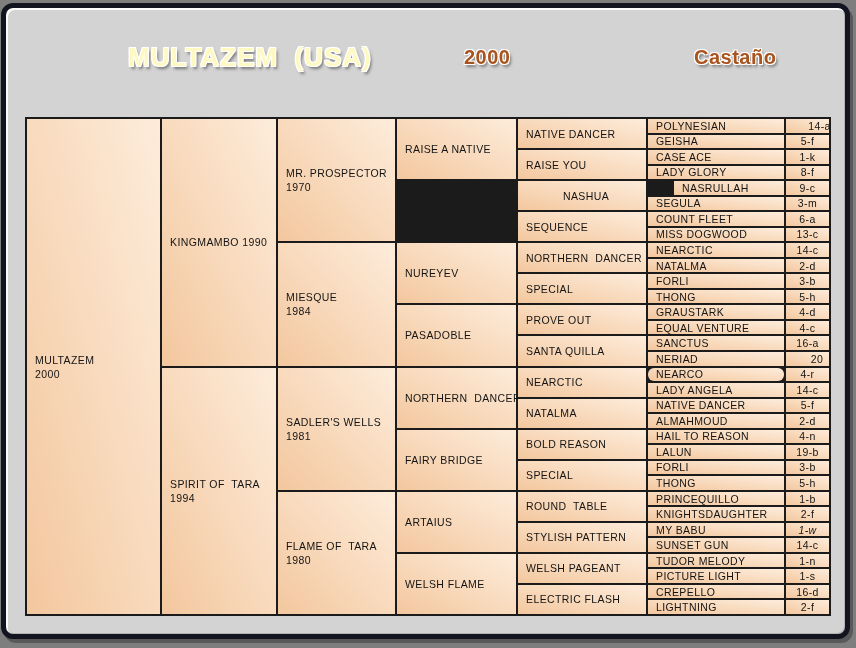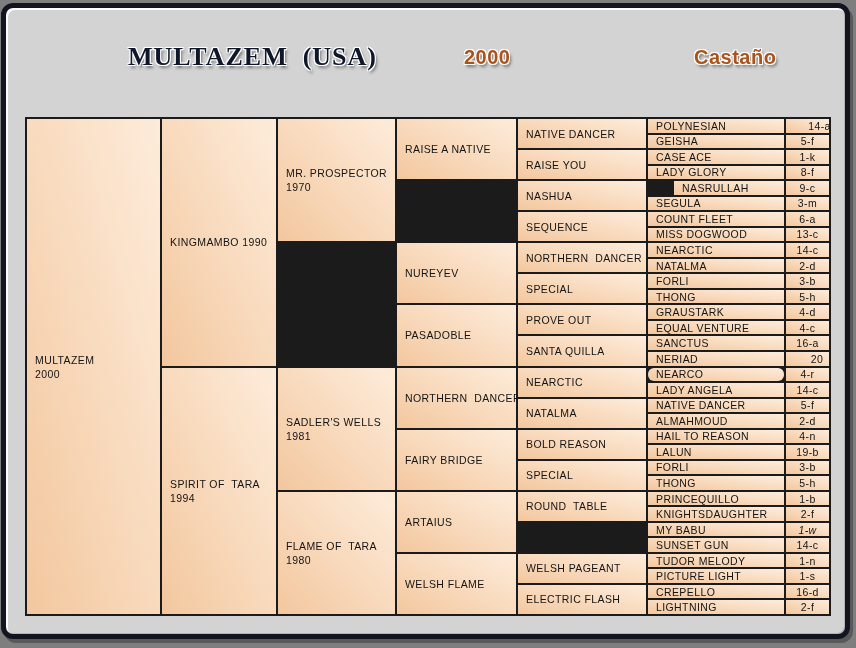--- a/index.html
+++ b/index.html
@@ -64,7 +64,7 @@
 <div class="screen">
   <div class="slide-frame"></div>
 
-  <div class="hdr-text title" style="color: #0f172a; font-family: Liberation Serif, serif;">MULTAZEM  (USA)</div>
+  <div class="hdr-text title" style="color: #fef9c3;">MULTAZEM  (USA)</div>
   <div class="hdr-text year" style="color: rgb(169, 83, 29);">2000</div>
   <div class="hdr-text coat" style="color: rgb(169, 83, 29);">Castaño</div>
 

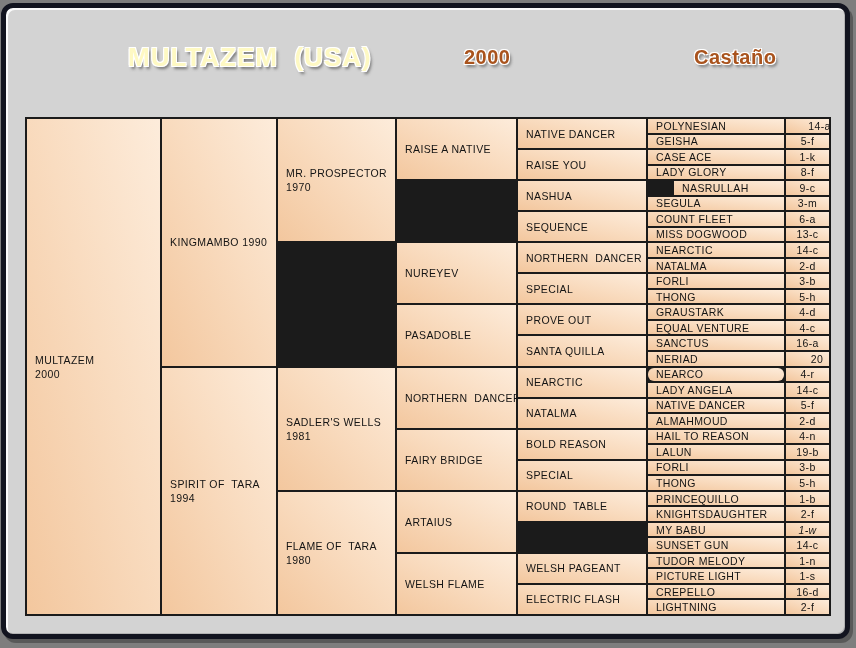--- a/index.html
+++ b/index.html
@@ -119,7 +119,7 @@
       <div class="cell" style="grid-area: 3 / 5 / span 2;">
         <div class="ln">RAISE YOU</div>
       </div>
-      <div class="cell" style="grid-area: 5 / 5 / span 2;">
+      <div class="cell" style="grid-area: 5 / 5 / span 2; align-items: center;">
         <div class="ln">NASHUA</div>
       </div>
       <div class="cell" style="grid-area: 7 / 5 / span 2;">

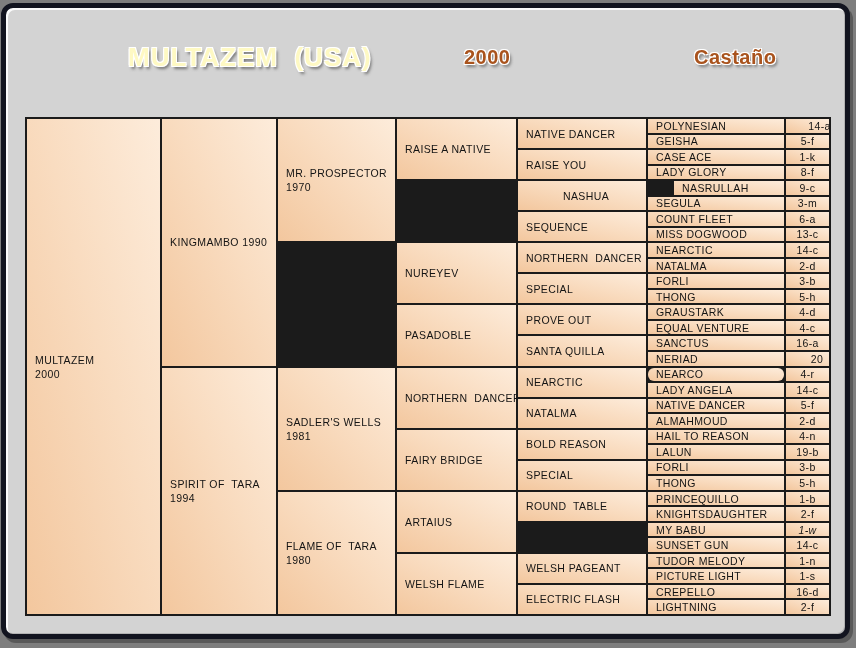--- a/index.html
+++ b/index.html
@@ -84,6 +84,10 @@
         <div class="ln">MR. PROSPECTOR</div>
         <div class="ln">1970</div>
       </div>
+      <div class="cell" style="grid-area: 9 / 3 / span 8;">
+        <div class="ln">MIESQUE</div>
+        <div class="ln">1984</div>
+      </div>
       <div class="cell" style="grid-area: 17 / 3 / span 8; text-align: center;">
         <div class="ln">SADLER'S WELLS</div>
         <div class="ln">1981</div>

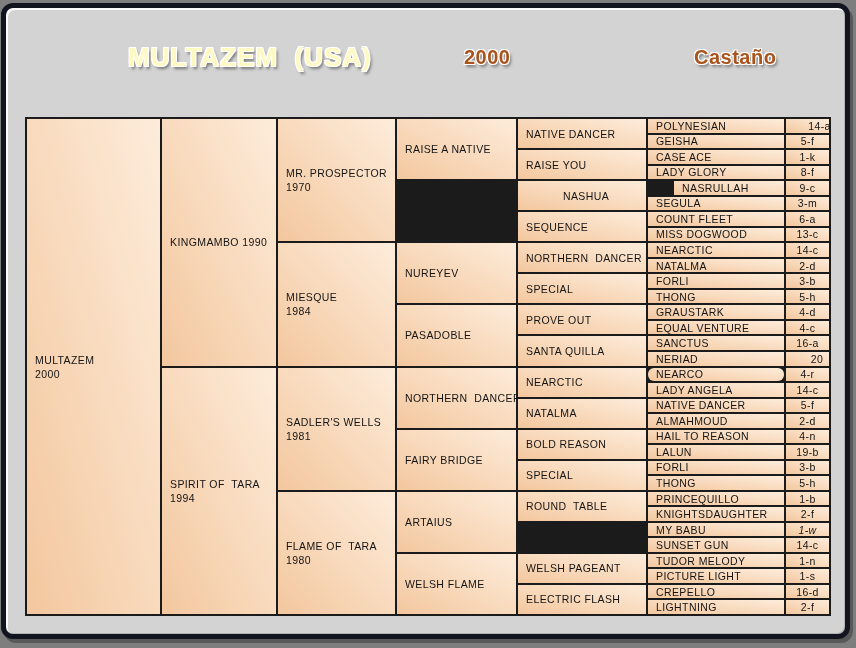--- a/index.html
+++ b/index.html
@@ -156,6 +156,9 @@
       <div class="cell" style="grid-area: 25 / 5 / span 2;">
         <div class="ln">ROUND  TABLE</div>
       </div>
+      <div class="cell" style="grid-area: 27 / 5 / span 2;">
+        <div class="ln">STYLISH PATTERN</div>
+      </div>
       <div class="cell" style="grid-area: 29 / 5 / span 2;">
         <div class="ln">WELSH PAGEANT</div>
       </div>

